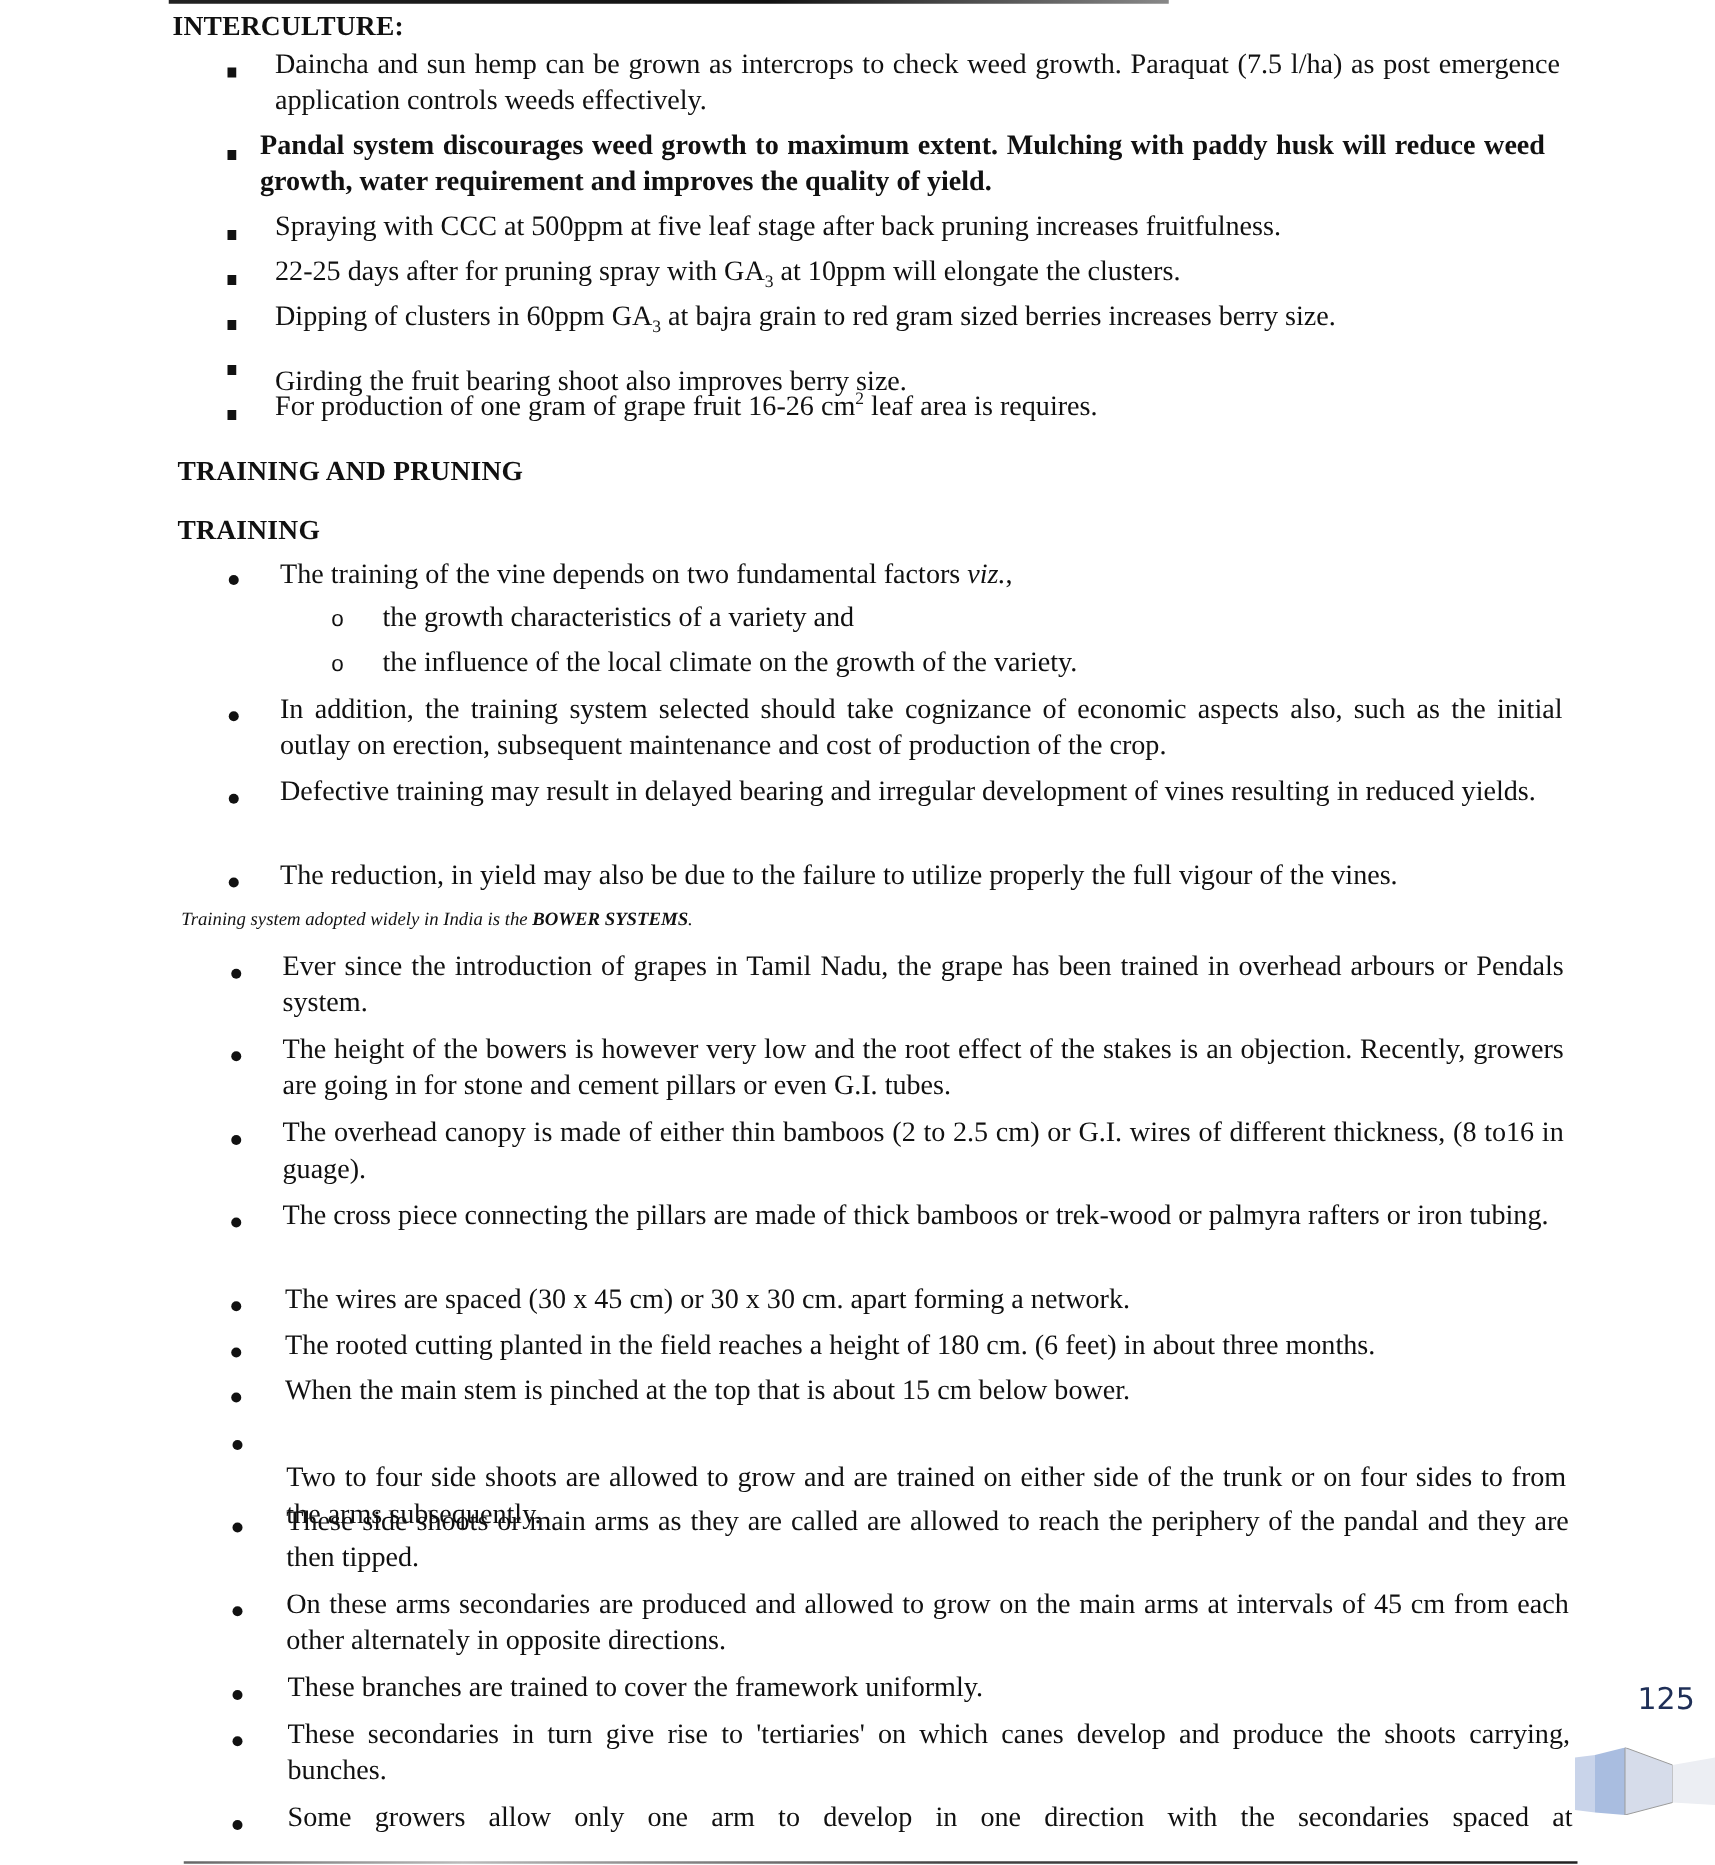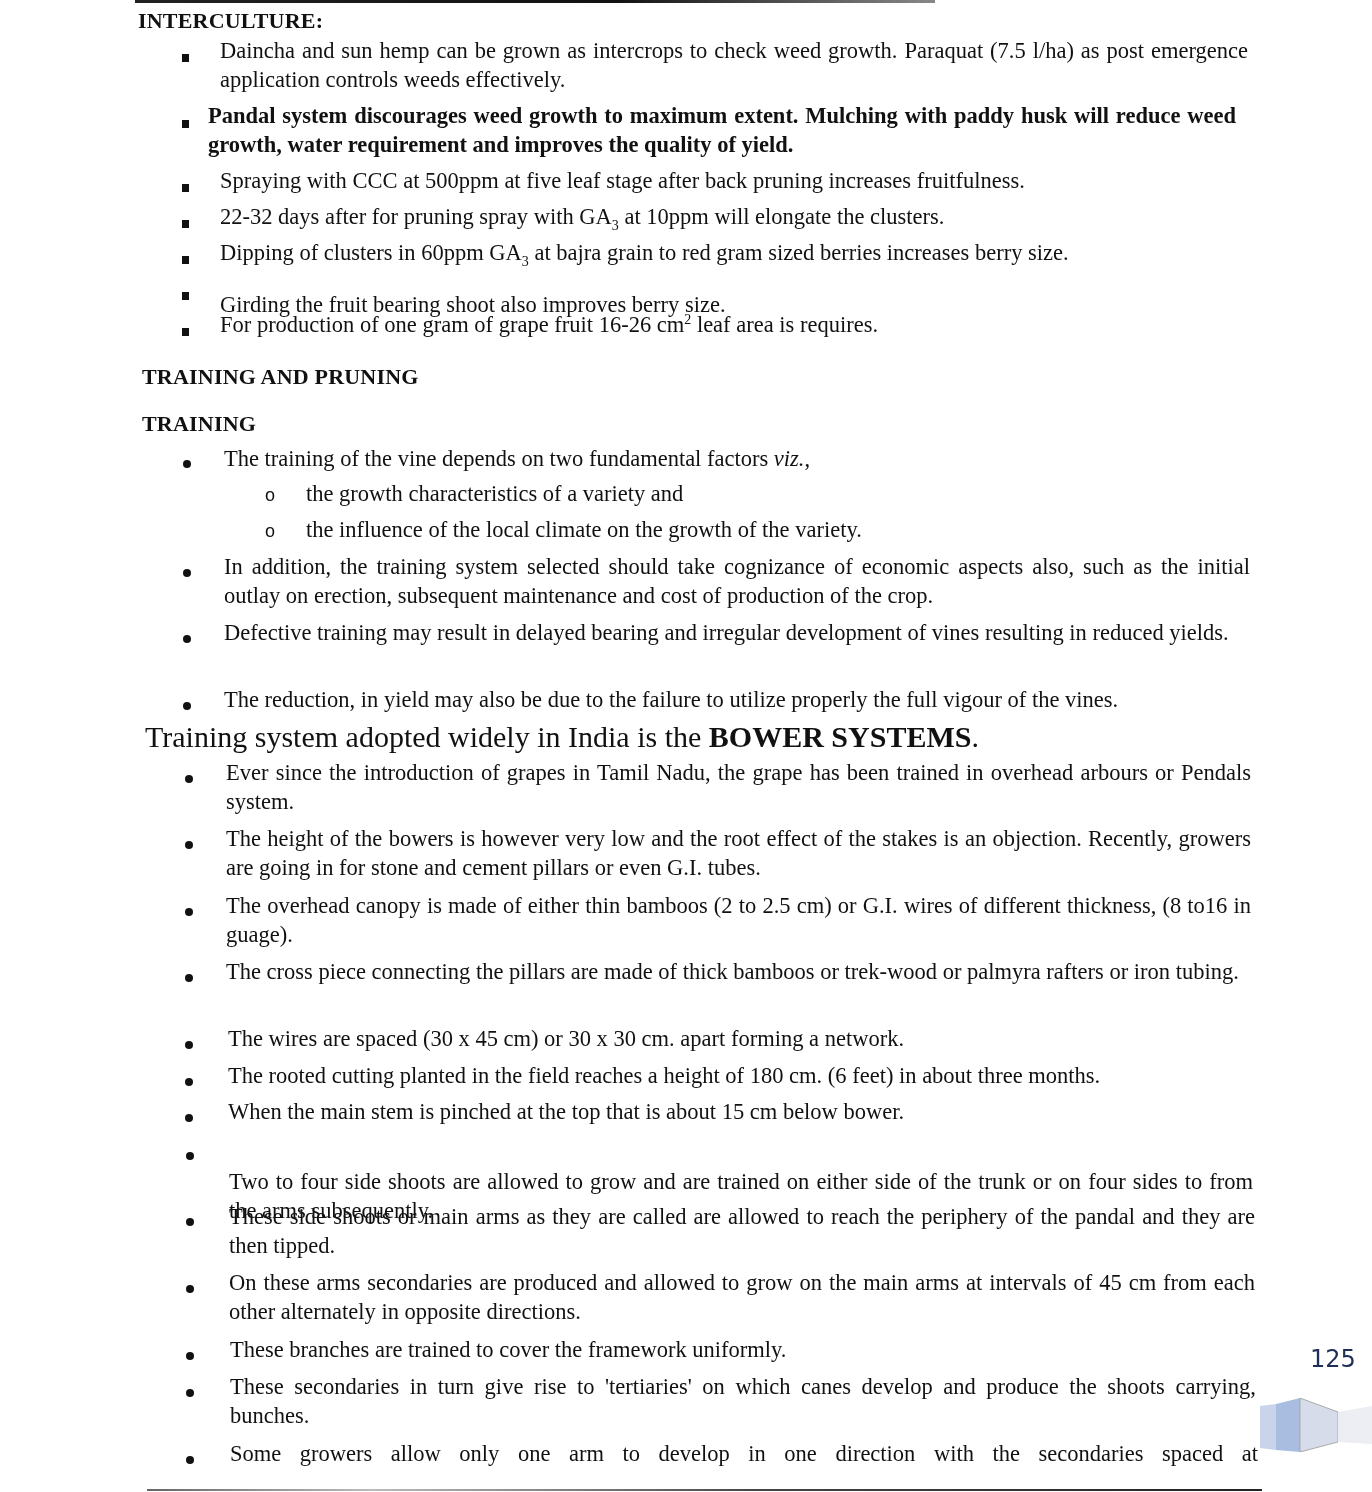--- a/index.html
+++ b/index.html
@@ -122,7 +122,7 @@
 
   <div class="bullet-sq" style="left:182px; top:220px;"></div>
   <div class="item" style="left:220px; top:202px; width:1028px;">
-    <span>22-32 days after for pruning spray with GA</span><sub>3</sub><span> at 10ppm will elongate the clusters.</span>
+    <span>22-25 days after for pruning spray with GA</span><sub>3</sub><span> at 10ppm will elongate the clusters.</span>
   </div>
 
   <div class="bullet-sq" style="left:182px; top:256px;"></div>

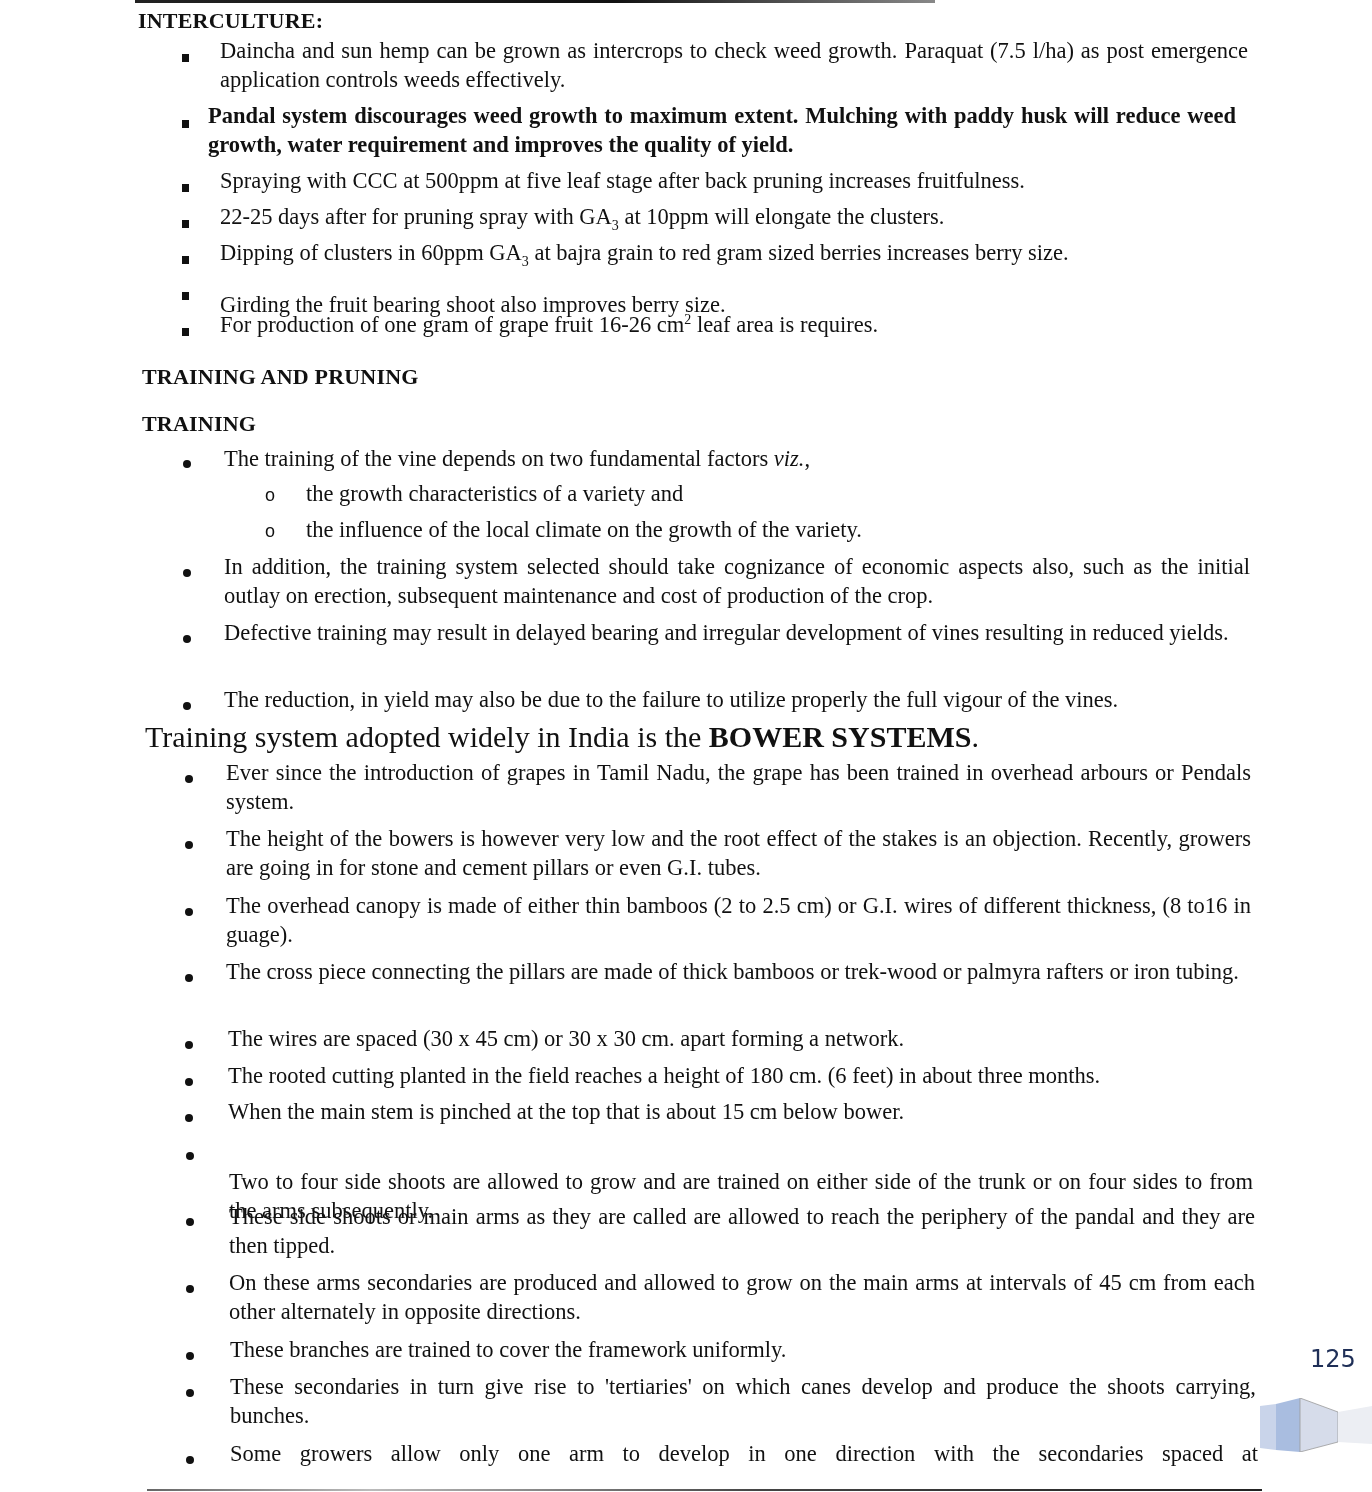--- a/index.html
+++ b/index.html
@@ -72,8 +72,9 @@
     }
     .para {
       position: absolute;
-      font-size: 30px;
+      font-size: 15px;
       line-height: 29px;
+      font-style: italic;
     }
     sub, sup {
       font-size: 14px;

